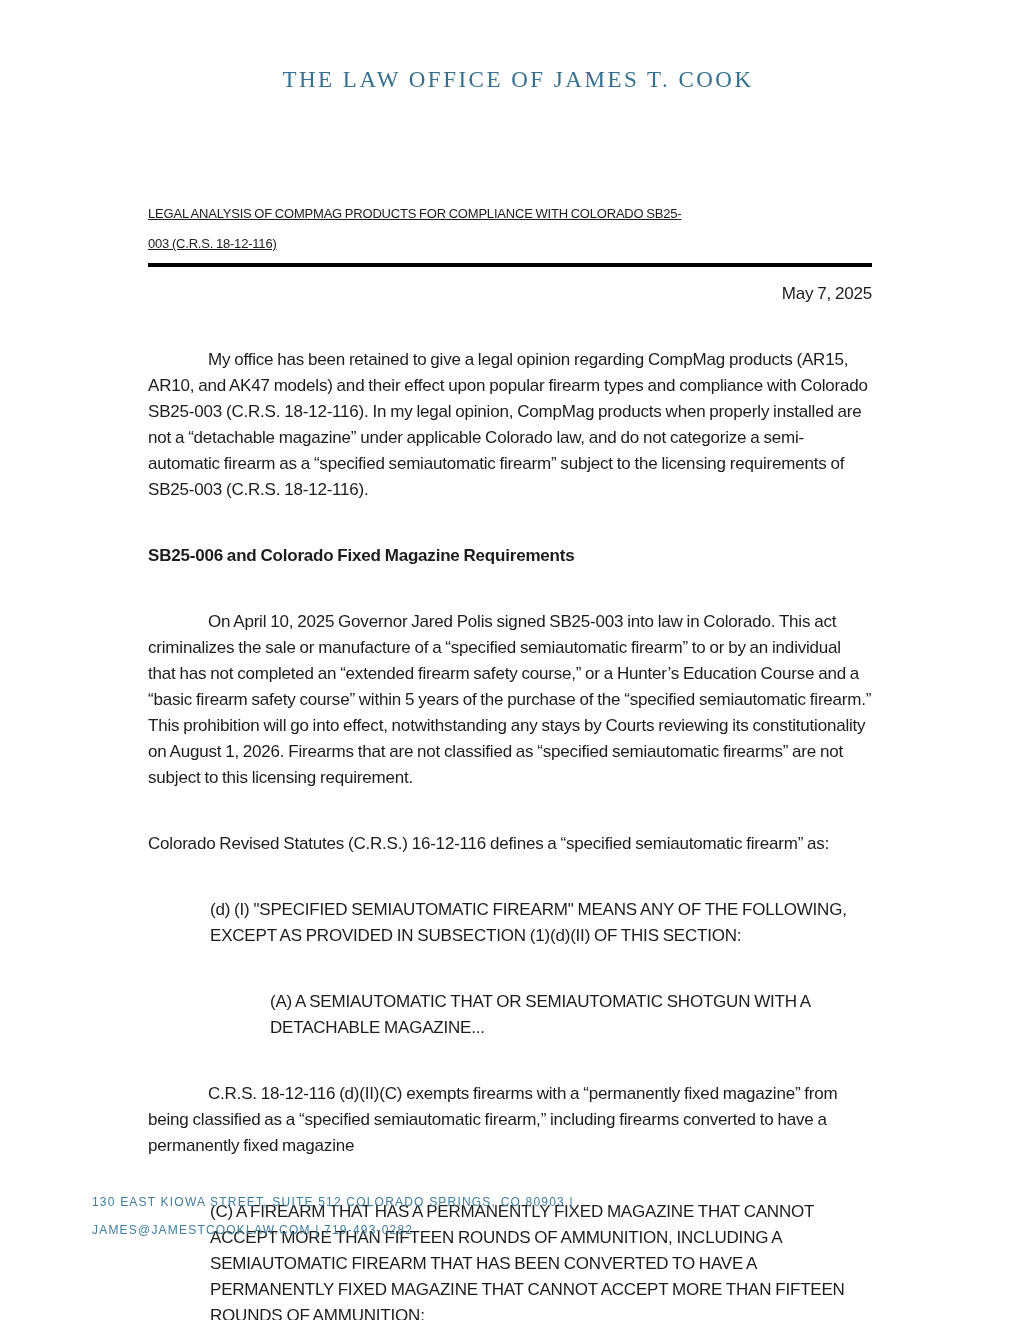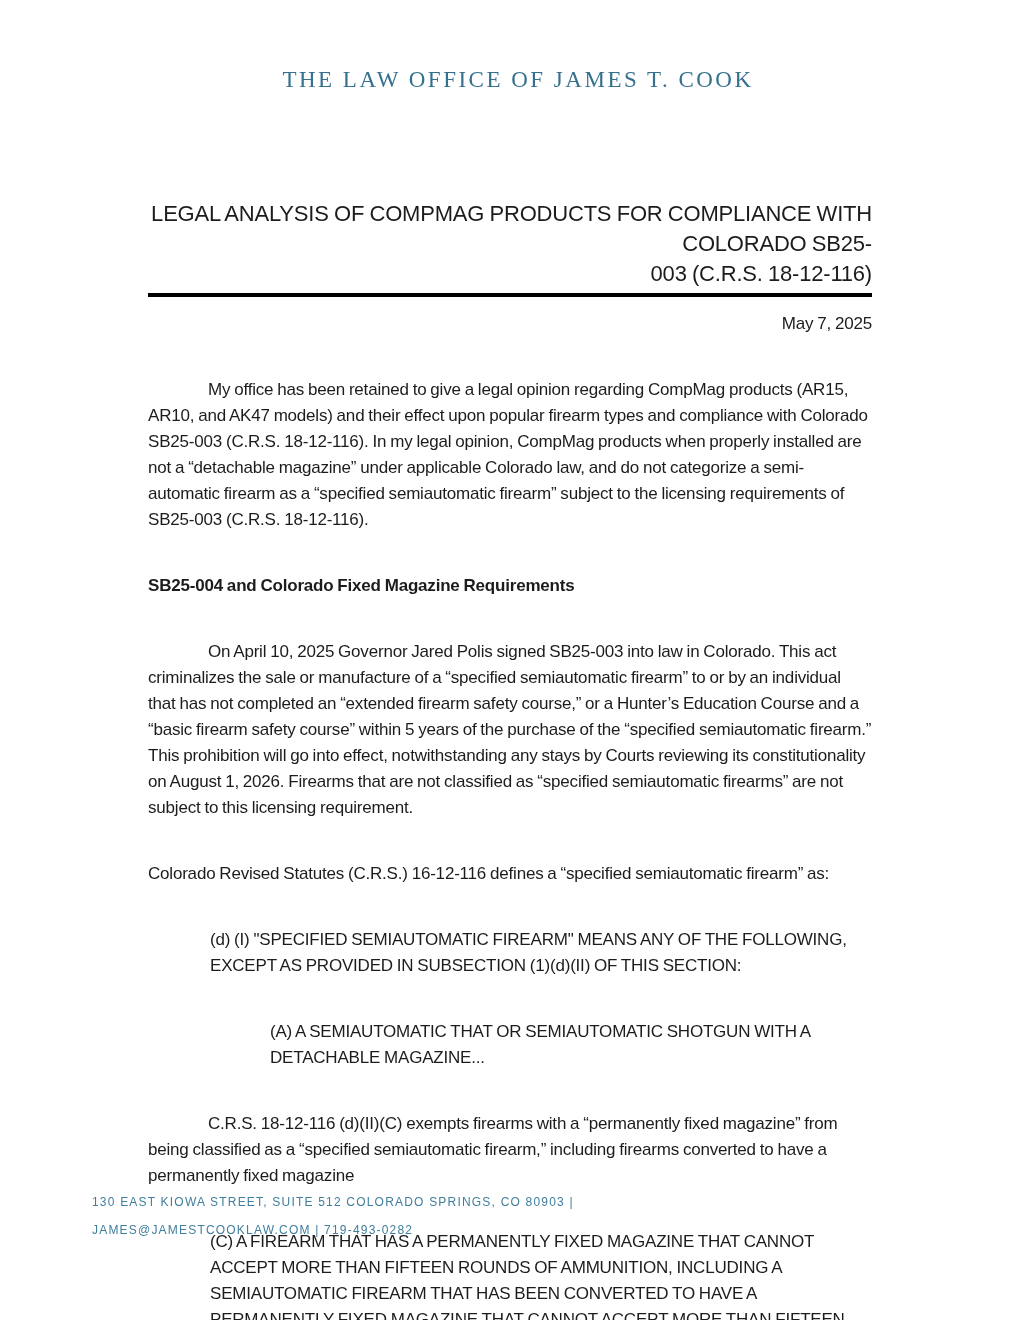--- a/index.html
+++ b/index.html
@@ -45,11 +45,12 @@
   }
 
   .doc-title {
-    text-align: right;
-    font-size: 22px;
+    text-align: left;
+    font-size: 13px;
     line-height: 30px;
     padding-bottom: 4px;
     border-bottom: 4px solid var(--color-title-rule);
+    text-decoration: underline;
   }
 
   .date-line { margin-top: 14px; margin-bottom: 10px; text-align: right; }

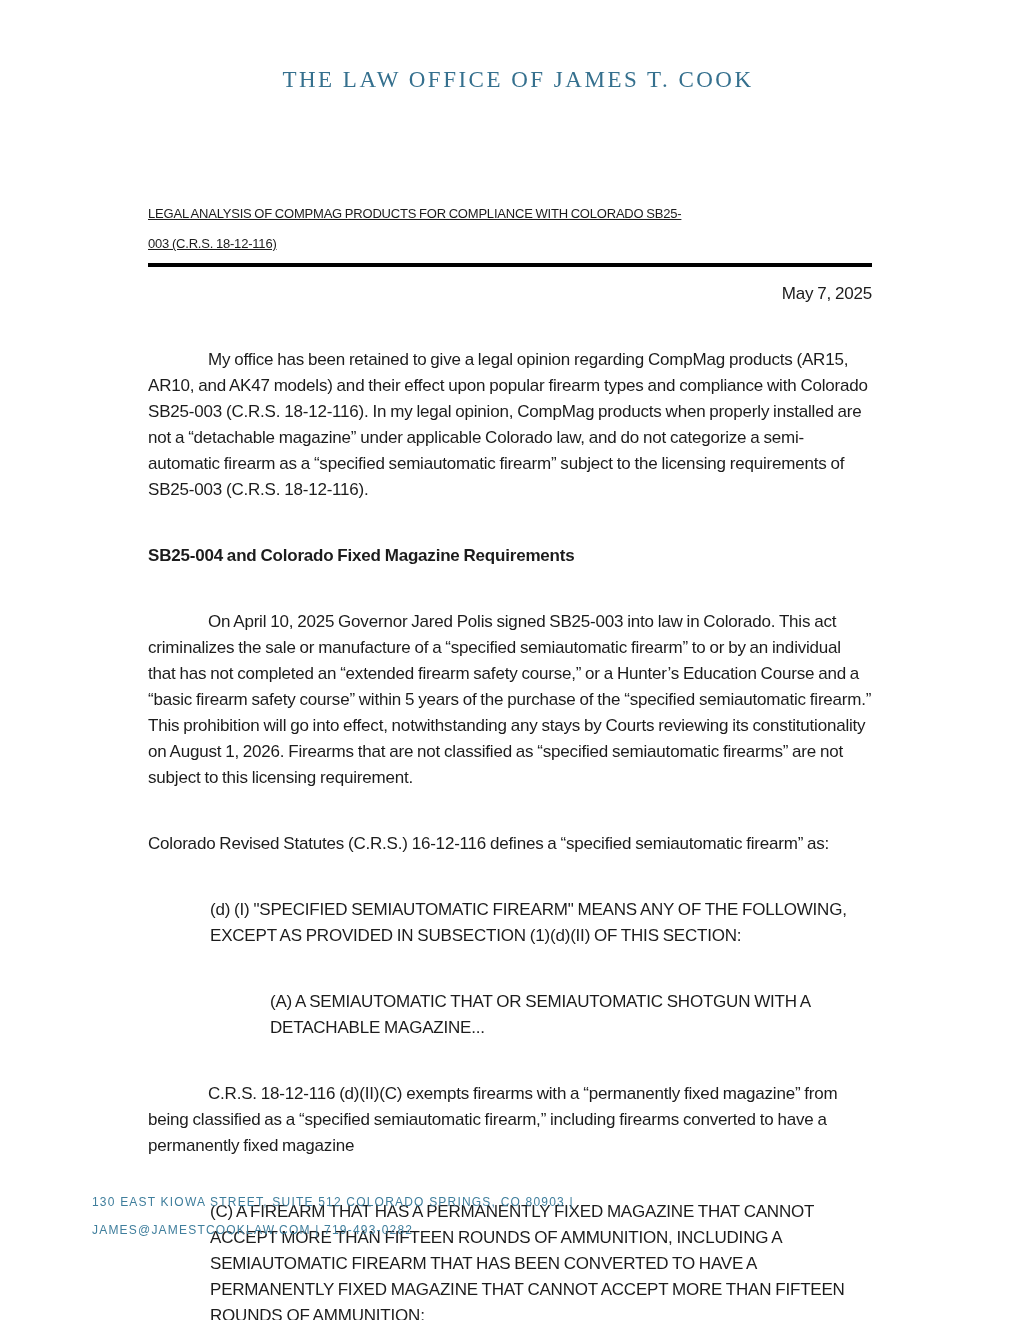--- a/index.html
+++ b/index.html
@@ -89,7 +89,7 @@
 
   <div class="block paragraph-indent">My office has been retained to give a legal opinion regarding CompMag products (AR15, AR10, and AK47 models) and their effect upon popular firearm types and compliance with Colorado SB25-003 (C.R.S. 18-12-116). In my legal opinion, CompMag products when properly installed are not a “detachable magazine” under applicable Colorado law, and do not categorize a semi-automatic firearm as a “specified semiautomatic firearm” subject to the licensing requirements of SB25-003 (C.R.S. 18-12-116).</div>
 
-  <div class="block heading">SB25-004 and Colorado Fixed Magazine Requirements</div>
+  <div class="block heading">SB25-006 and Colorado Fixed Magazine Requirements</div>
 
   <div class="block paragraph-indent">On April 10, 2025 Governor Jared Polis signed SB25-003 into law in Colorado. This act criminalizes the sale or manufacture of a “specified semiautomatic firearm” to or by an individual that has not completed an “extended firearm safety course,” or a Hunter’s Education Course and a “basic firearm safety course” within 5 years of the purchase of the “specified semiautomatic firearm.” This prohibition will go into effect, notwithstanding any stays by Courts reviewing its constitutionality on August 1, 2026. Firearms that are not classified as “specified semiautomatic firearms” are not subject to this licensing requirement.</div>
 

